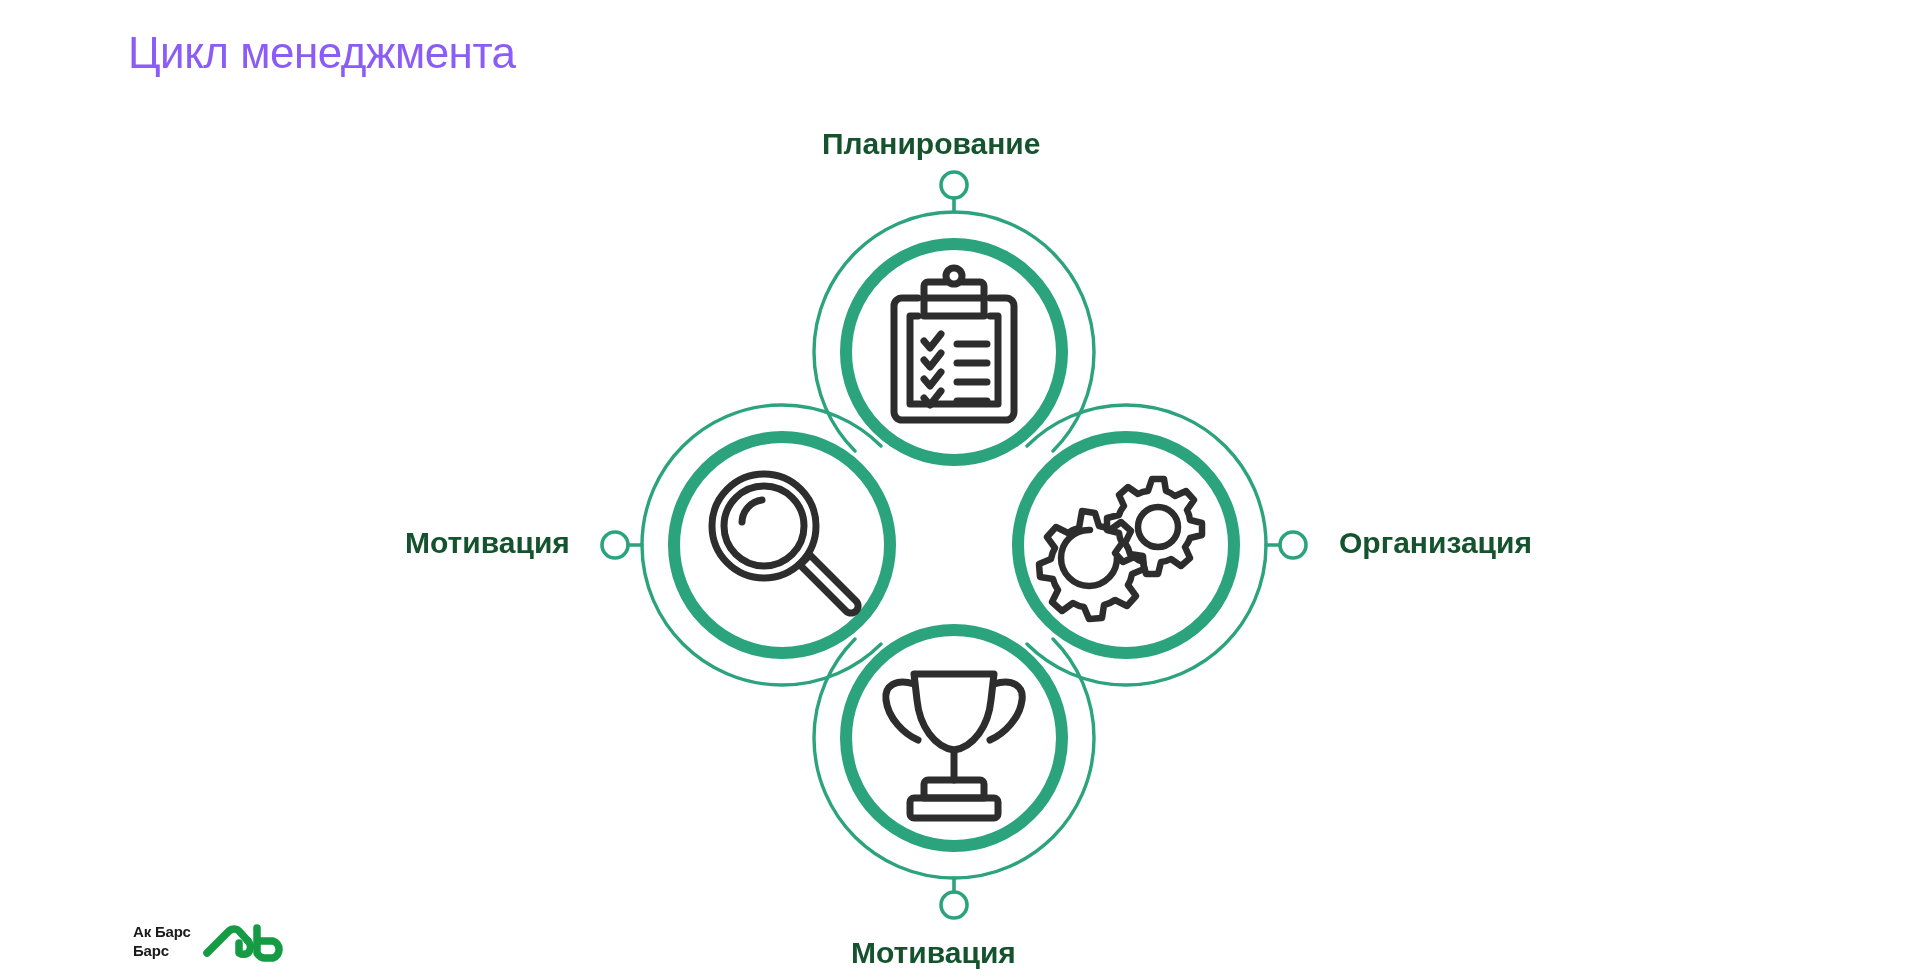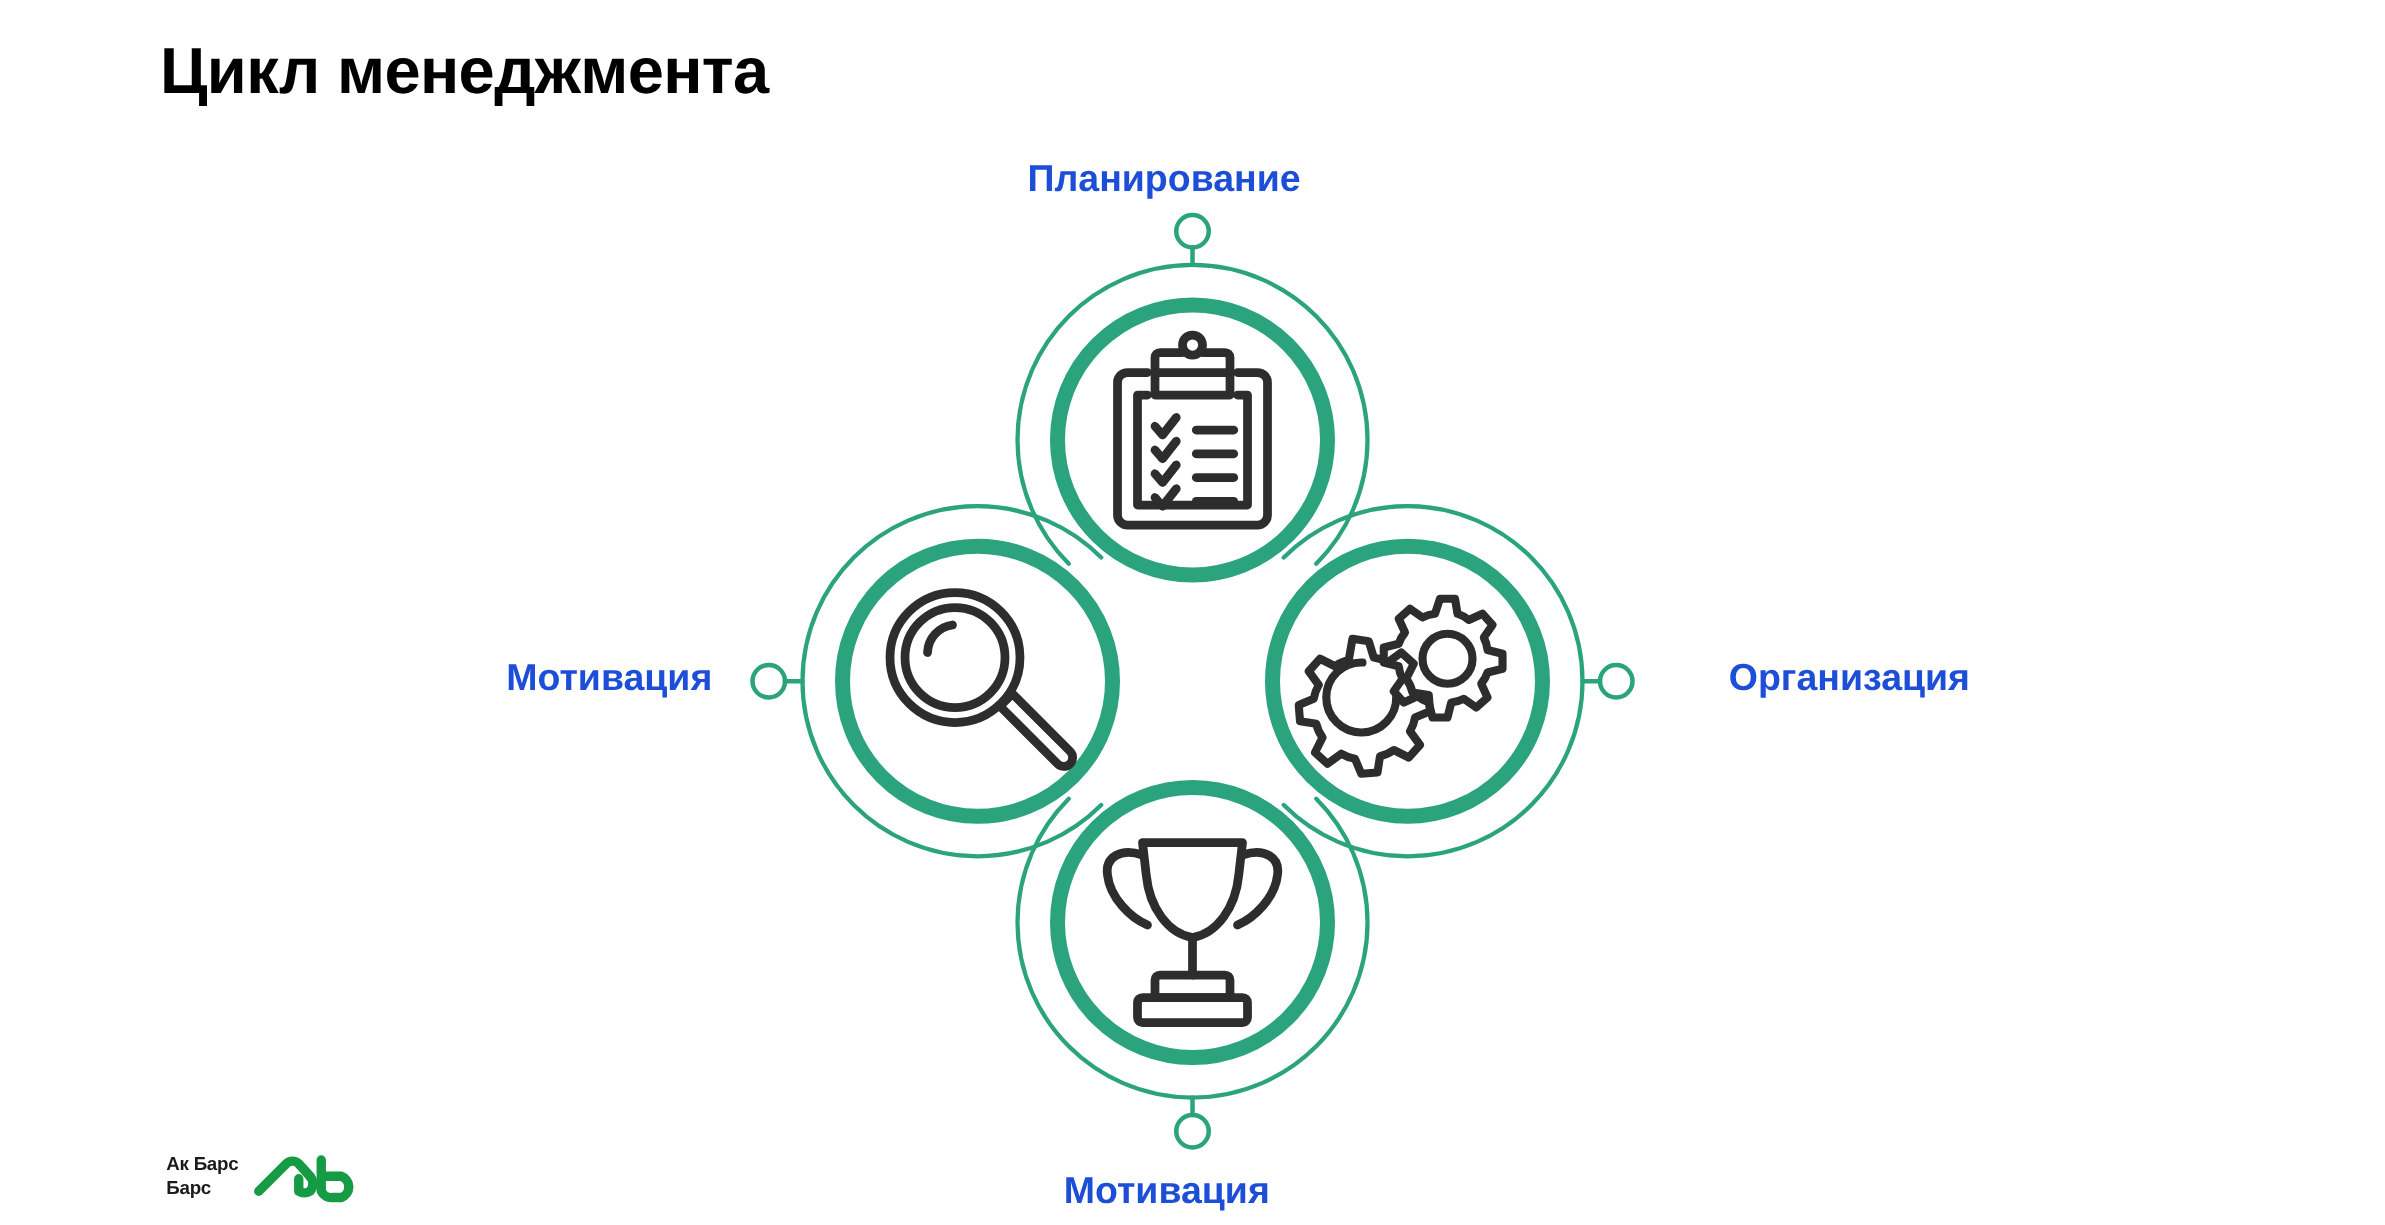--- a/index.html
+++ b/index.html
@@ -22,9 +22,9 @@
     position: absolute;
     left: 128px;
     top: 28px;
-    font-size: 52px;
-    font-weight: 700;
-    color: #000000;
+    font-size: 44px;
+    font-weight: 400;
+    color: #8b5cf6;
     letter-spacing: -0.5px;
     line-height: 1.15;
     white-space: nowrap;

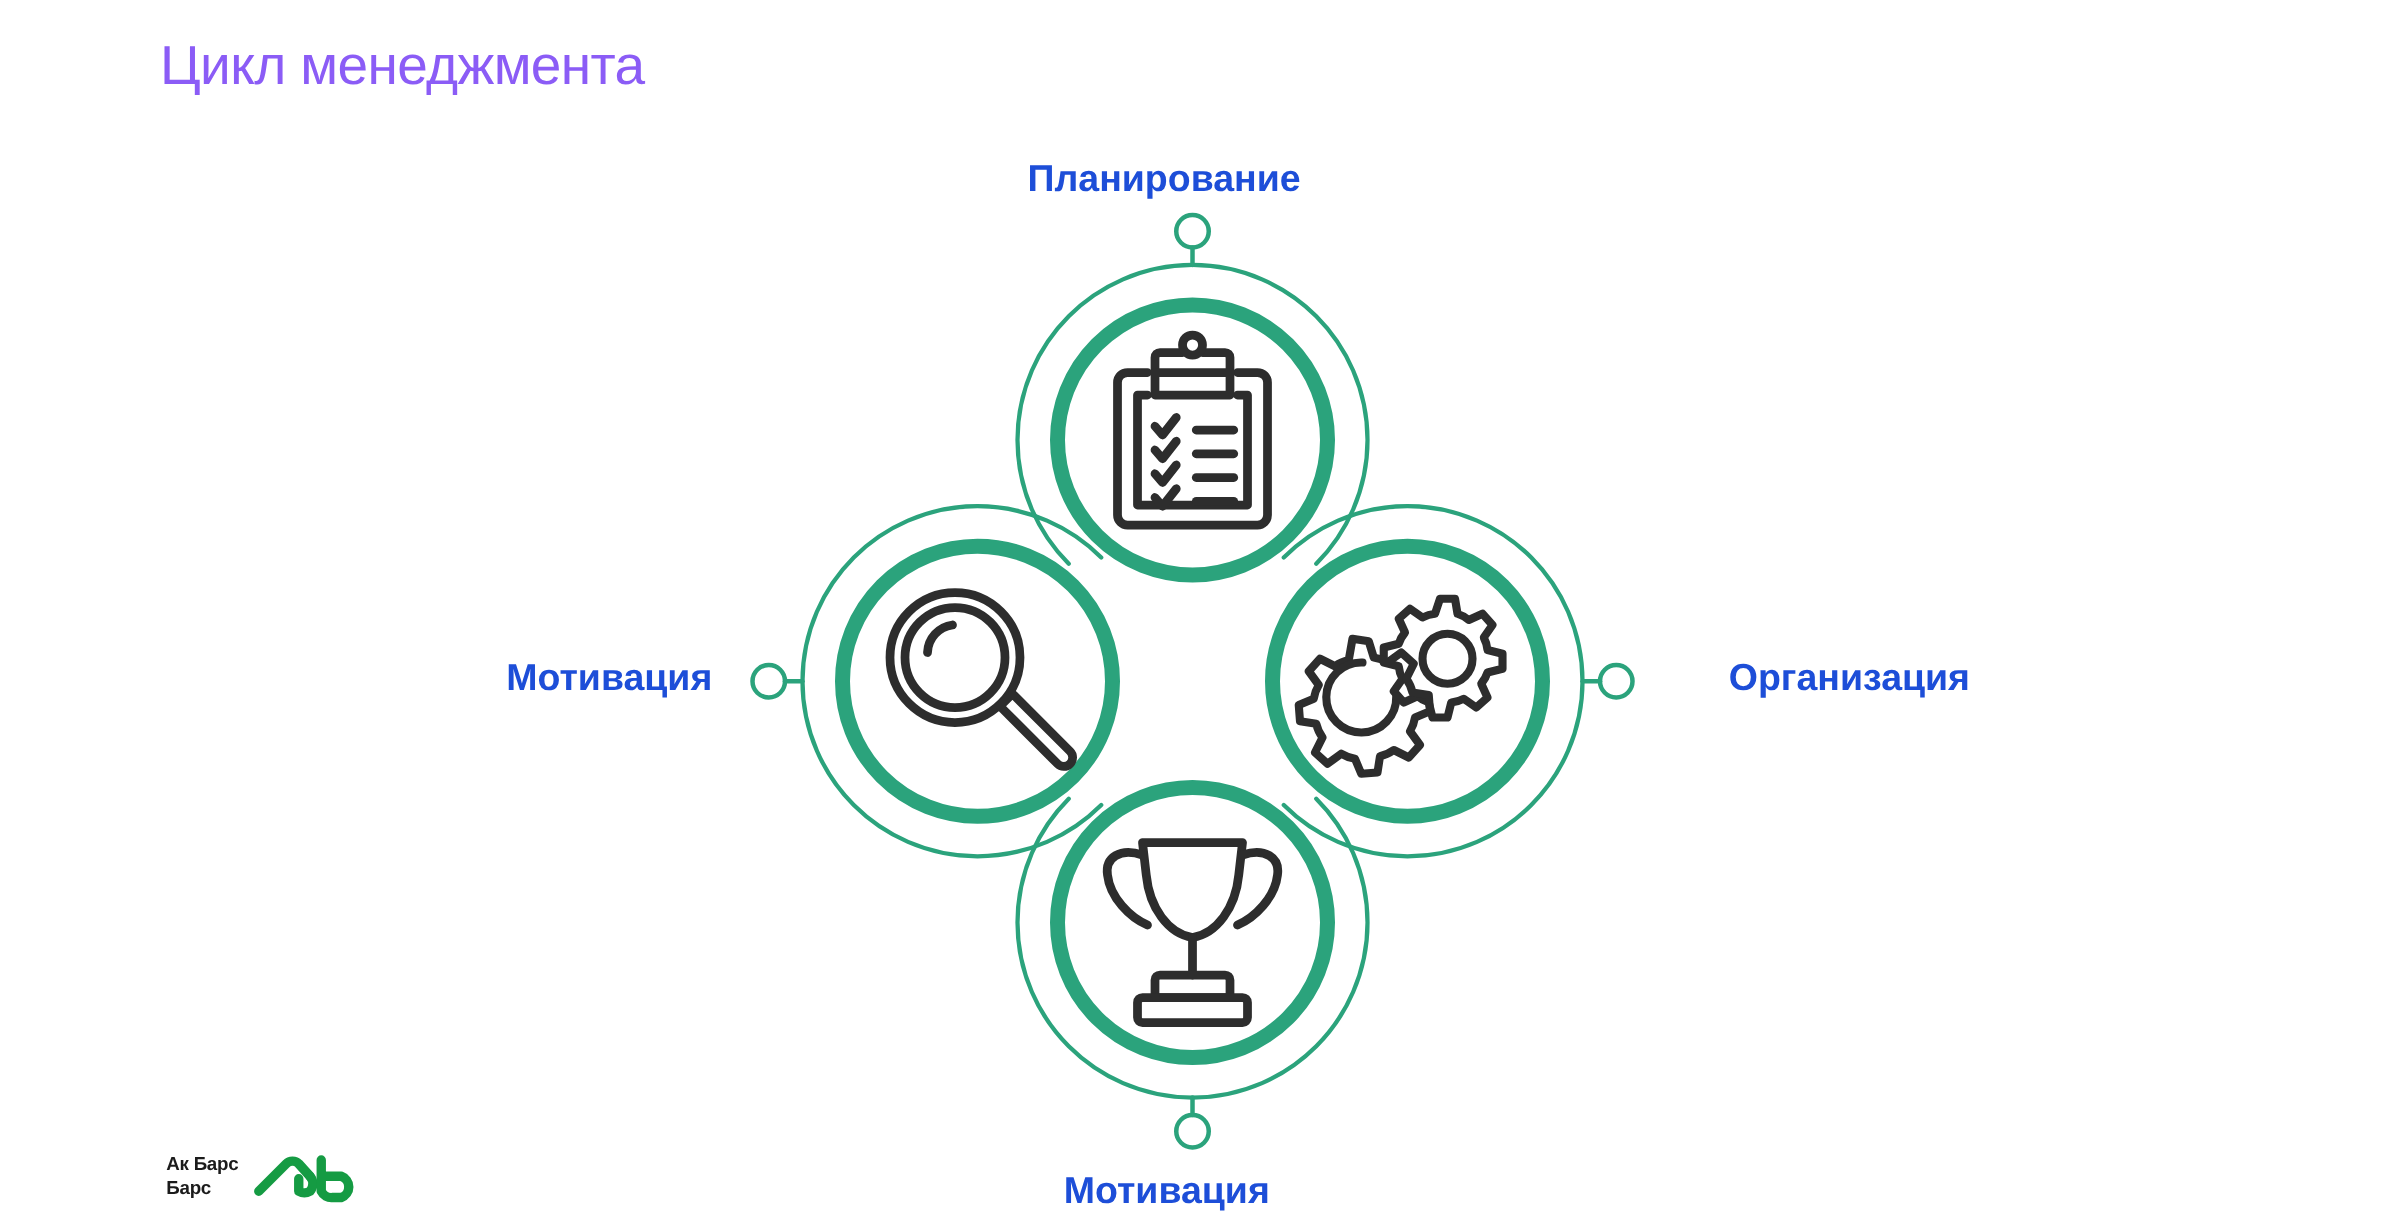--- a/index.html
+++ b/index.html
@@ -52,7 +52,7 @@
     position: absolute;
     font-size: 30px;
     font-weight: 700;
-    color: #1d4ed8;
+    color: #14532d;
     white-space: nowrap;
     line-height: 1;
   }

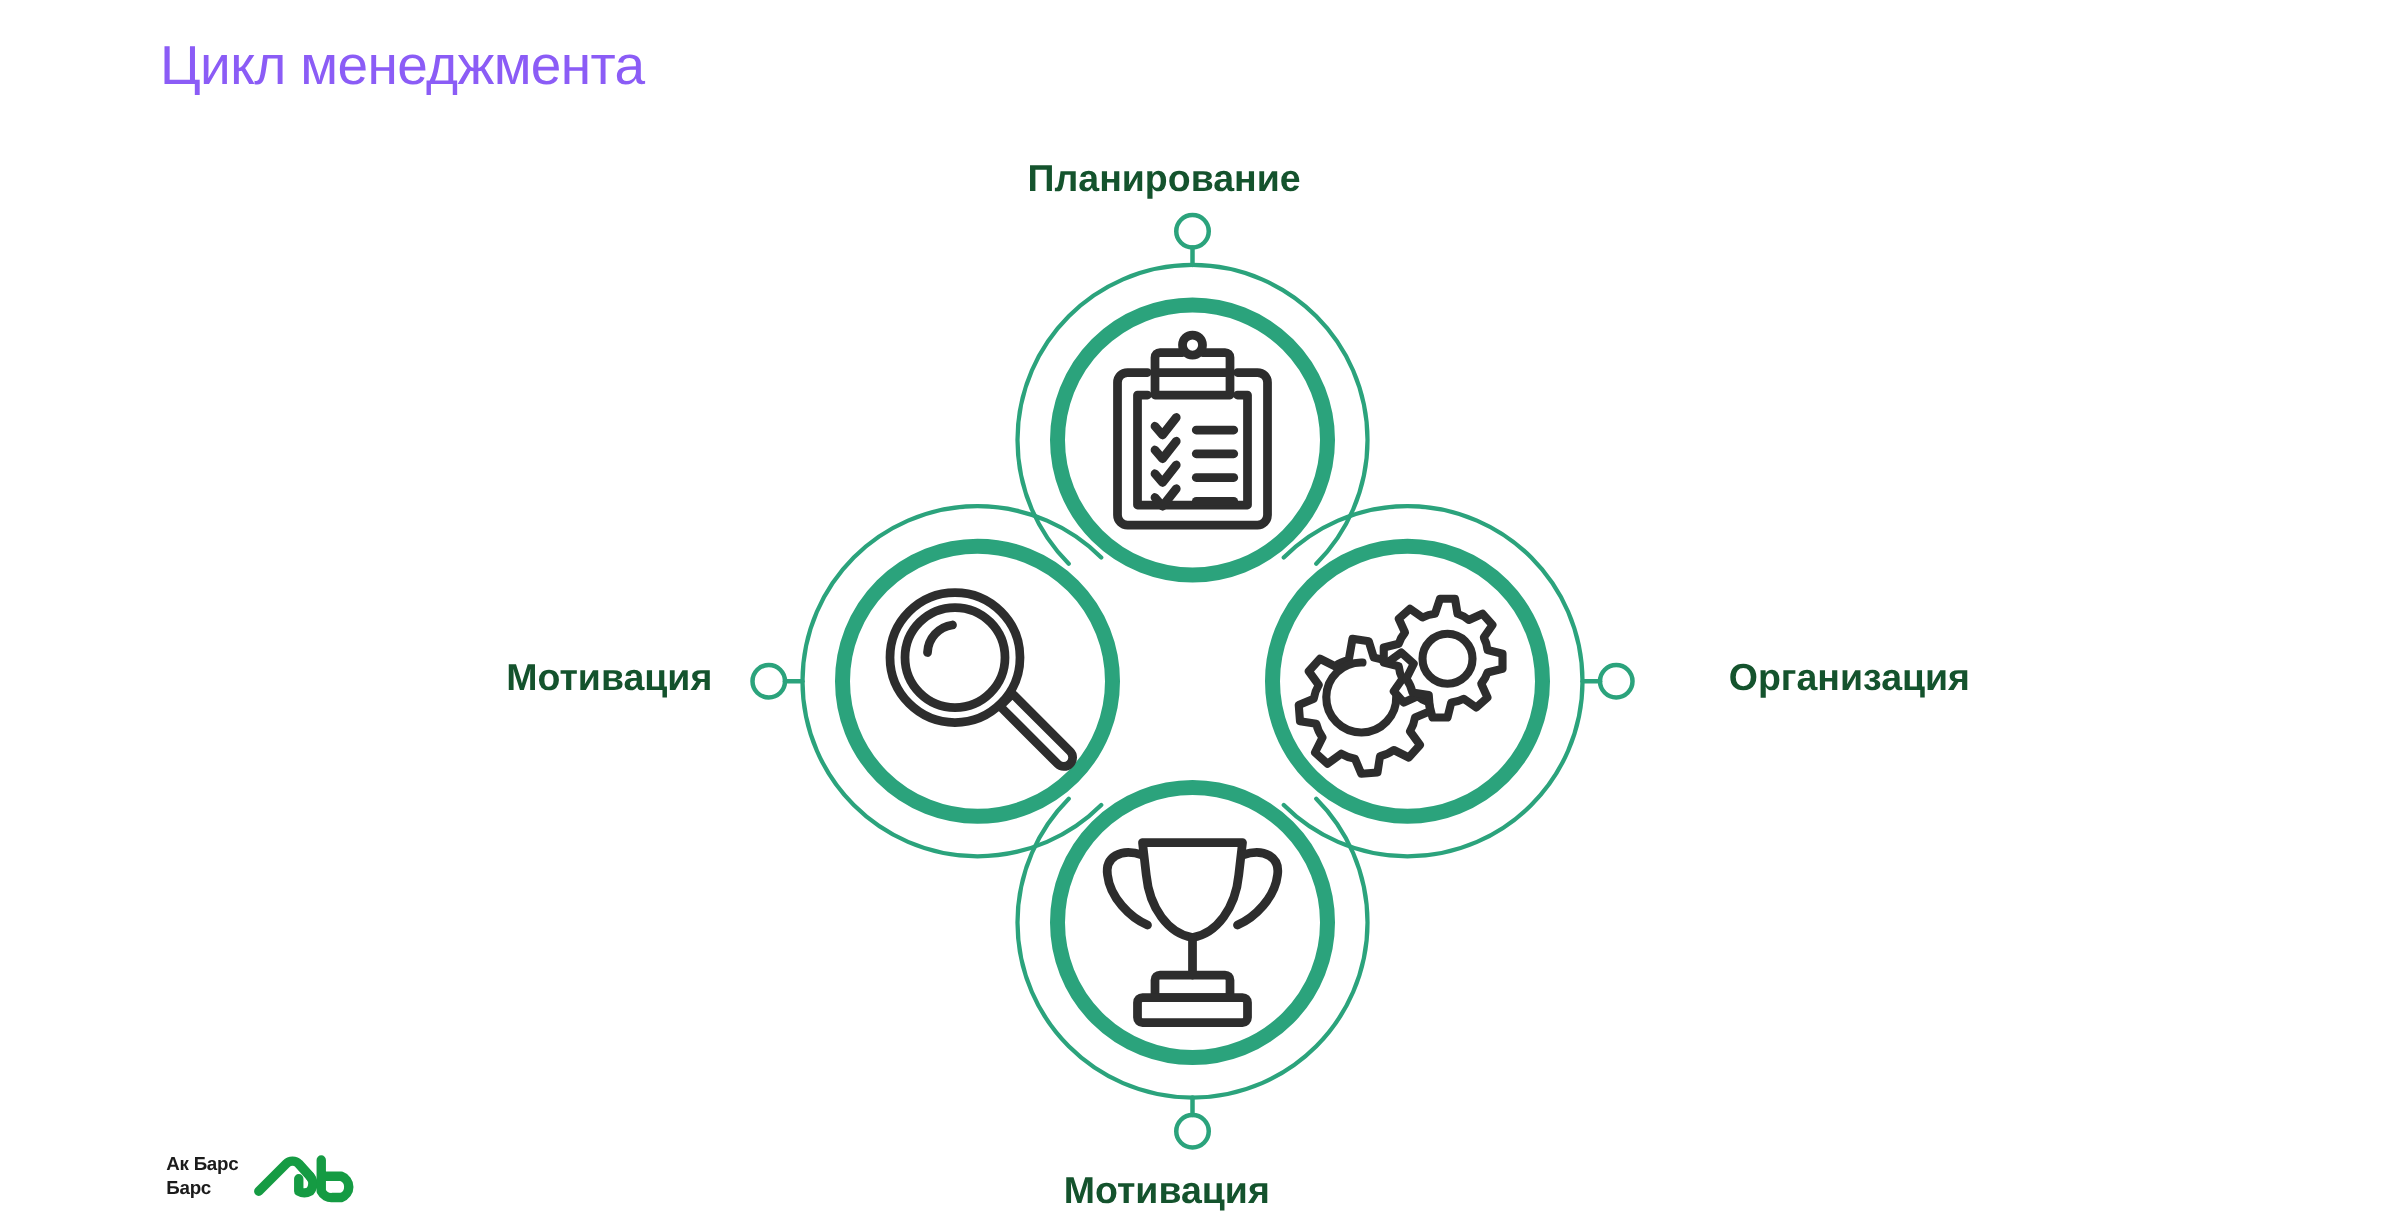--- a/index.html
+++ b/index.html
@@ -59,7 +59,7 @@
   .node-label.top    { left: 822px;  top: 129px; }
   .node-label.bottom { left: 851px;  top: 938px; }
   .node-label.left   { left: 405px;  top: 528px; }
-  .node-label.right  { left: 1339px; top: 528px; margin-left: 44px; }
+  .node-label.right  { left: 1339px; top: 528px; }
 
   
   #brand-logo {

